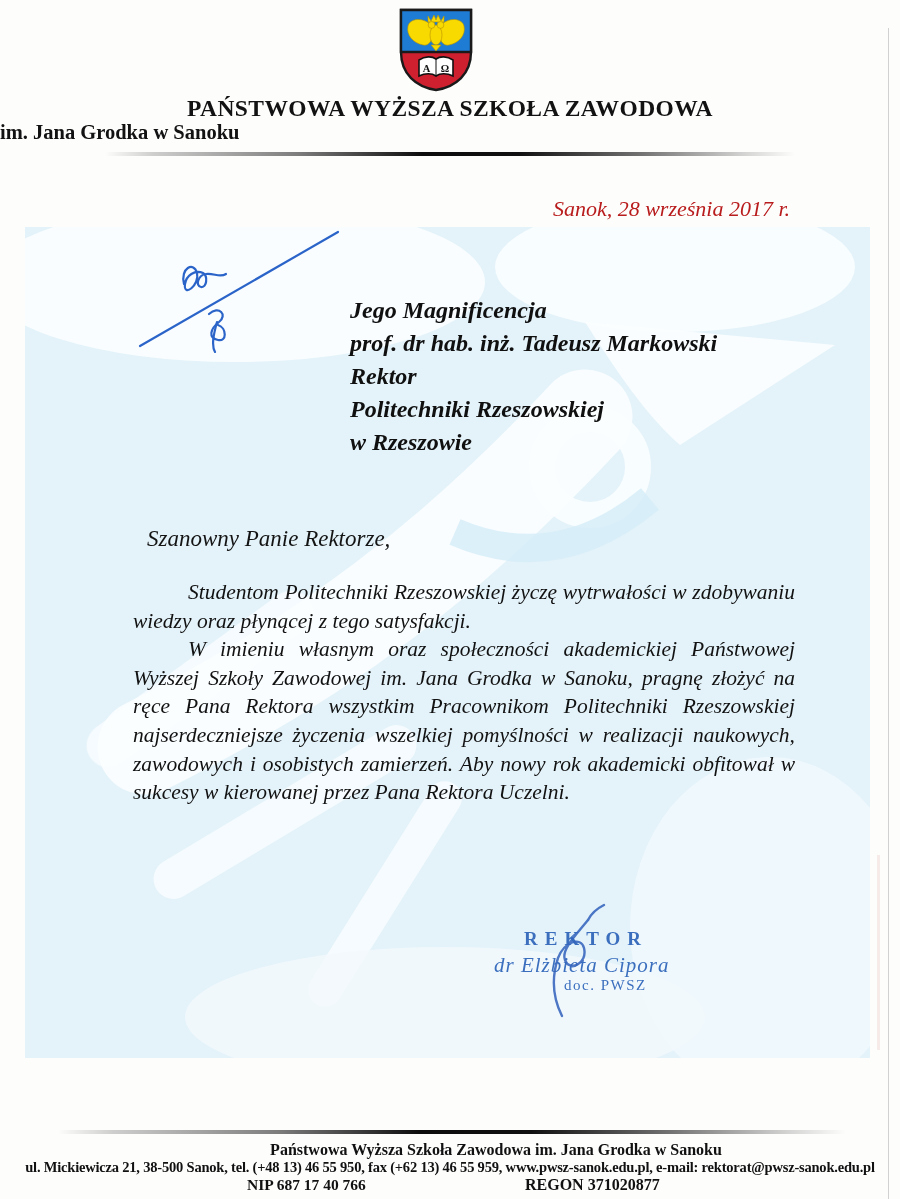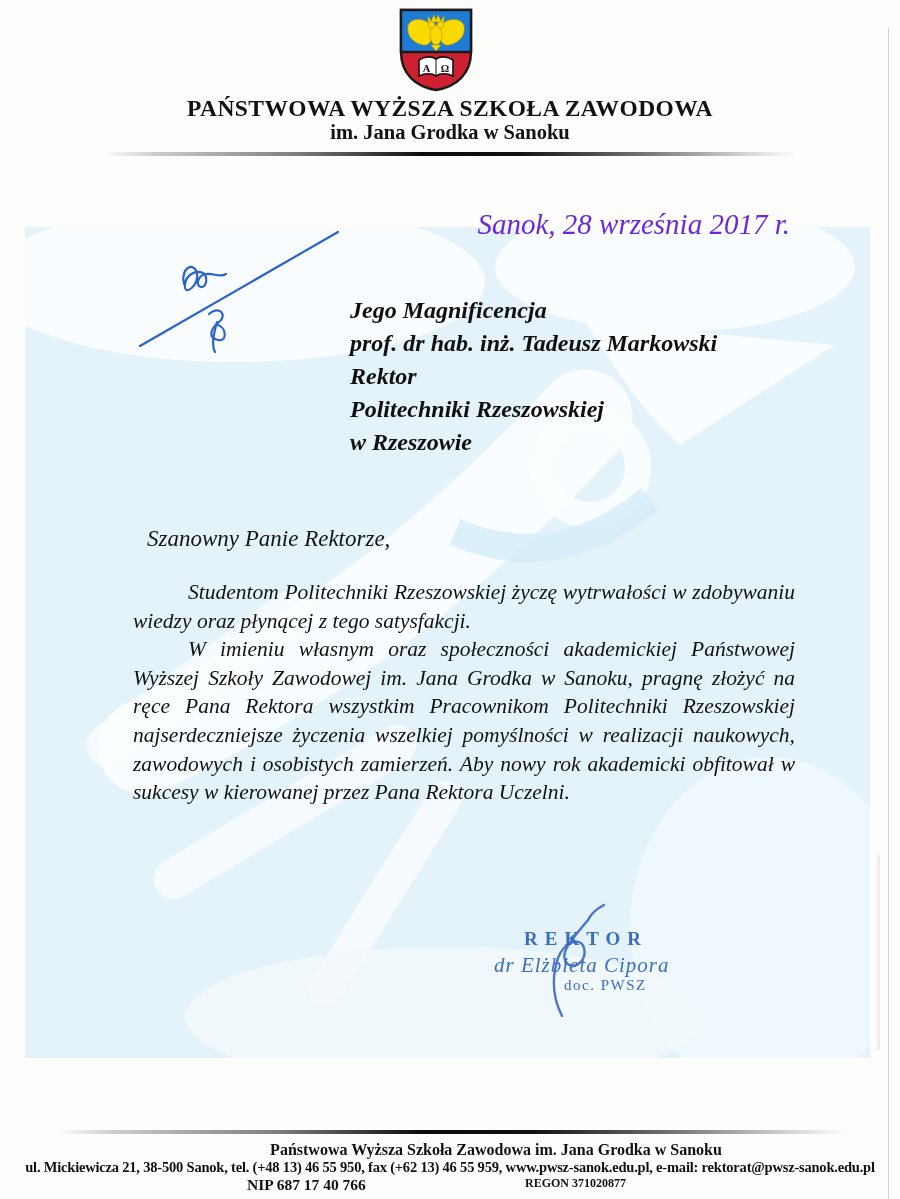--- a/index.html
+++ b/index.html
@@ -29,7 +29,7 @@
   .crest { left:399px; top:8px; width:74px; height:84px; }
   .title1 { left:0; top:95px; width:900px; text-align:center;
             font-weight:bold; font-size:23.5px; letter-spacing:.4px; color:#121212; }
-  .title2 { left:0; top:121px; width:900px; text-align:center;
+  .title2 { left:0; top:121px; width:900px; 
             font-weight:bold; font-size:20.5px; color:#121212; }
 
   .dateline { left:430px; top:208px; width:360px; text-align:right;

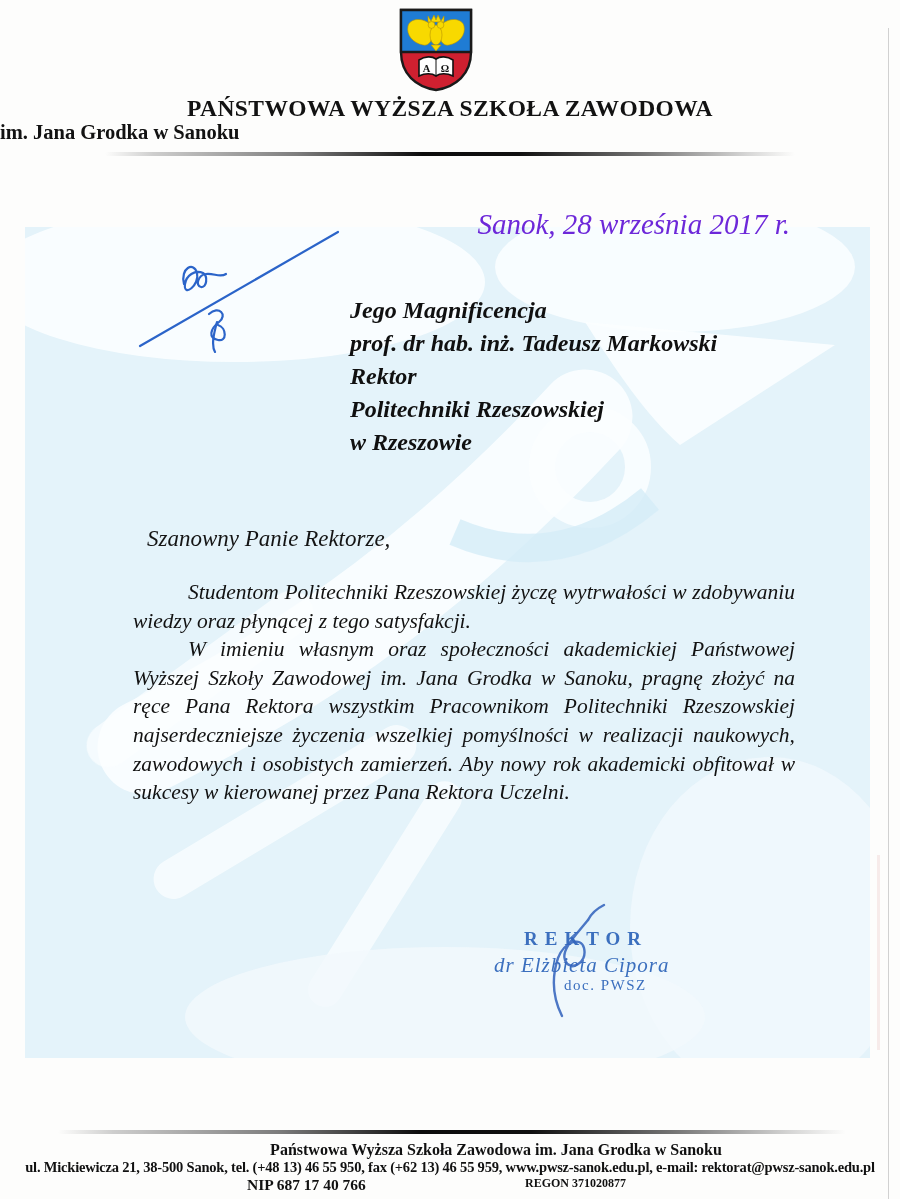--- a/index.html
+++ b/index.html
@@ -32,8 +32,8 @@
   .title2 { left:0; top:121px; width:900px; 
             font-weight:bold; font-size:20.5px; color:#121212; }
 
-  .dateline { left:430px; top:208px; width:360px; text-align:right;
-              font-style:italic; font-size:29px; color:#6d28d9; }
+  .dateline { left:430px; top:196px; width:360px; text-align:right;
+              font-style:italic; font-size:22px; color:#b91c1c; }
 
   .penmark { left:138px; top:228px; width:210px; height:125px; }
 

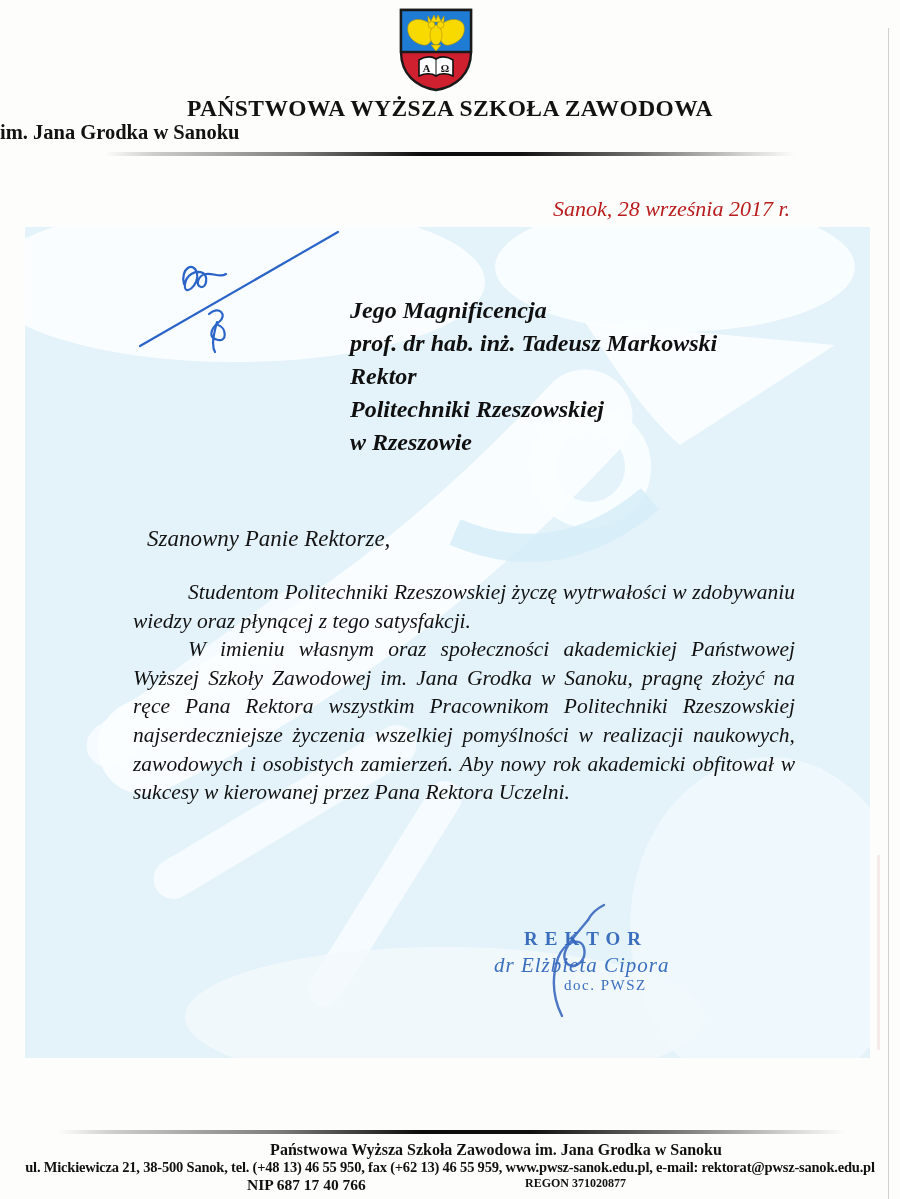--- a/index.html
+++ b/index.html
@@ -61,7 +61,7 @@
   .f2 { left:0; top:1159px; width:900px; text-align:center; font-weight:bold;
         font-size:14.5px; letter-spacing:-.2px; white-space:nowrap; color:#111; }
   .f3a { left:247px; top:1176px; font-weight:bold; font-size:15.5px; color:#111; }
-  .f3b { left:525px; top:1176px; font-weight:bold; font-size:12px; color:#111; }
+  .f3b { left:525px; top:1176px; font-weight:bold; font-size:16px; color:#111; }
 </style>
 </head>
 <body>

